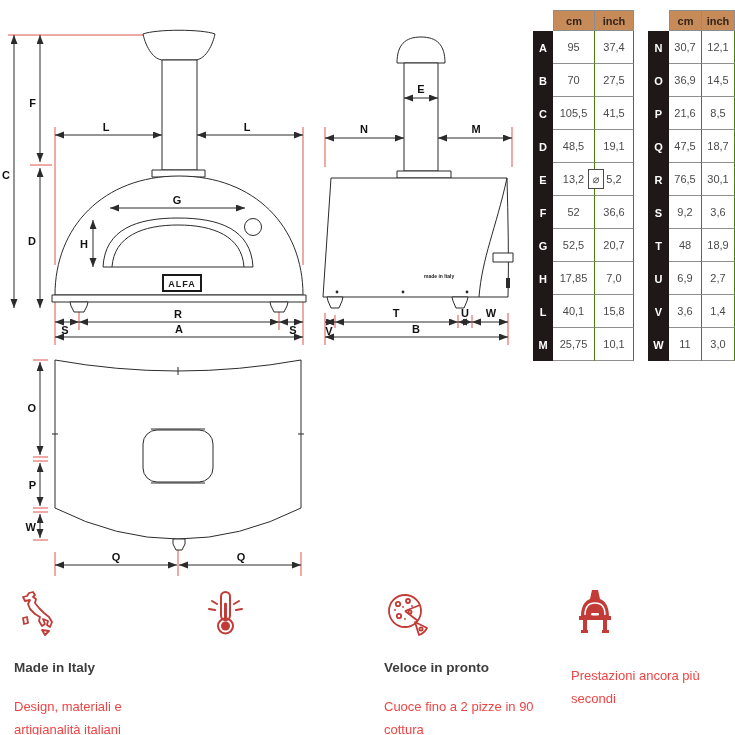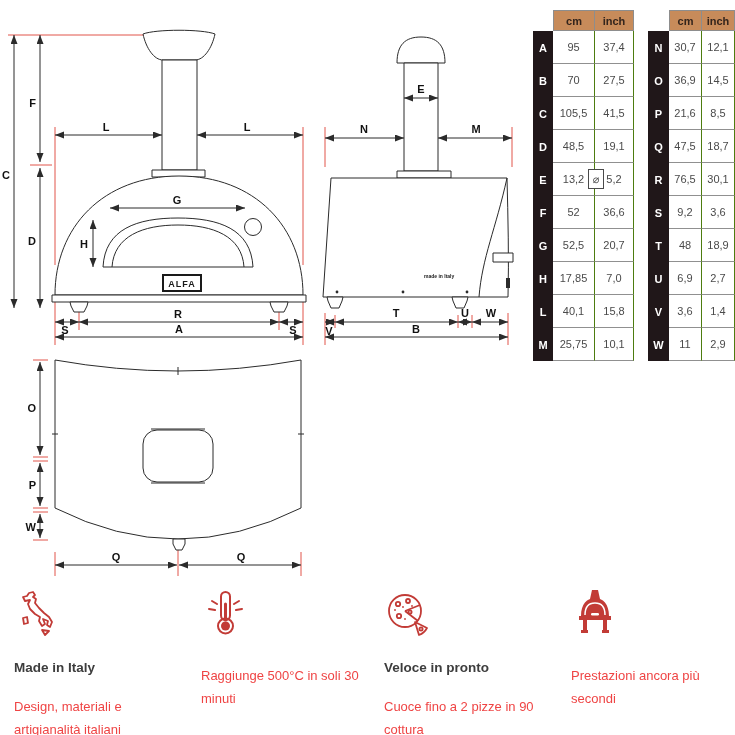--- a/index.html
+++ b/index.html
@@ -333,7 +333,7 @@
 
   <div class="cell label">W</div>
   <div class="cell val">11</div>
-  <div class="cell val">2,9</div>
+  <div class="cell val">3,0</div>
 </div>
 
 <div id="features">

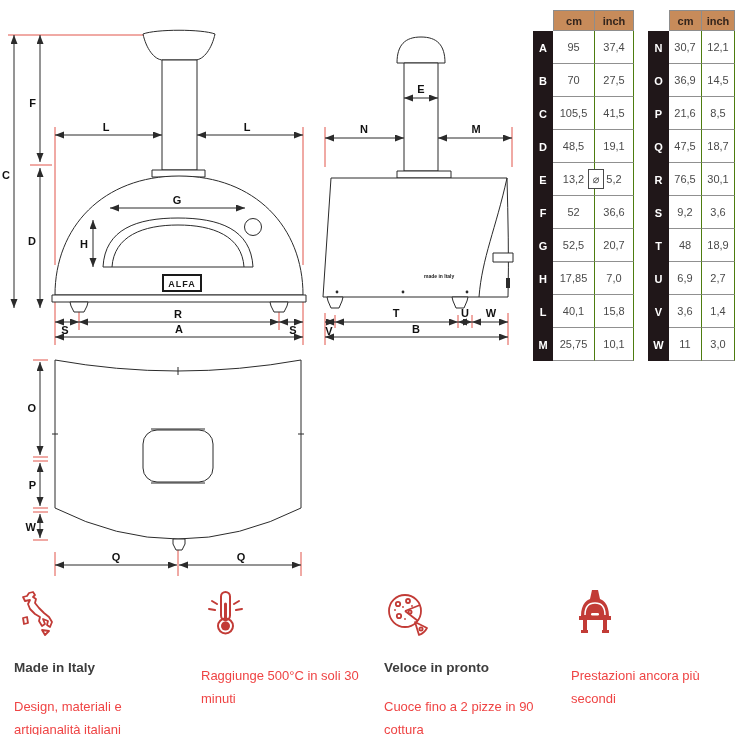--- a/index.html
+++ b/index.html
@@ -366,10 +366,6 @@
         <line x1="41" y1="20" x2="35" y2="21"></line>
       </svg>
     </div>
-    <div class="feature-desc">
-      <span>Raggiunge 500°C in soli 30</span>
-      <span>minuti</span>
-    </div>
   </div>
 
   <div class="feature">

